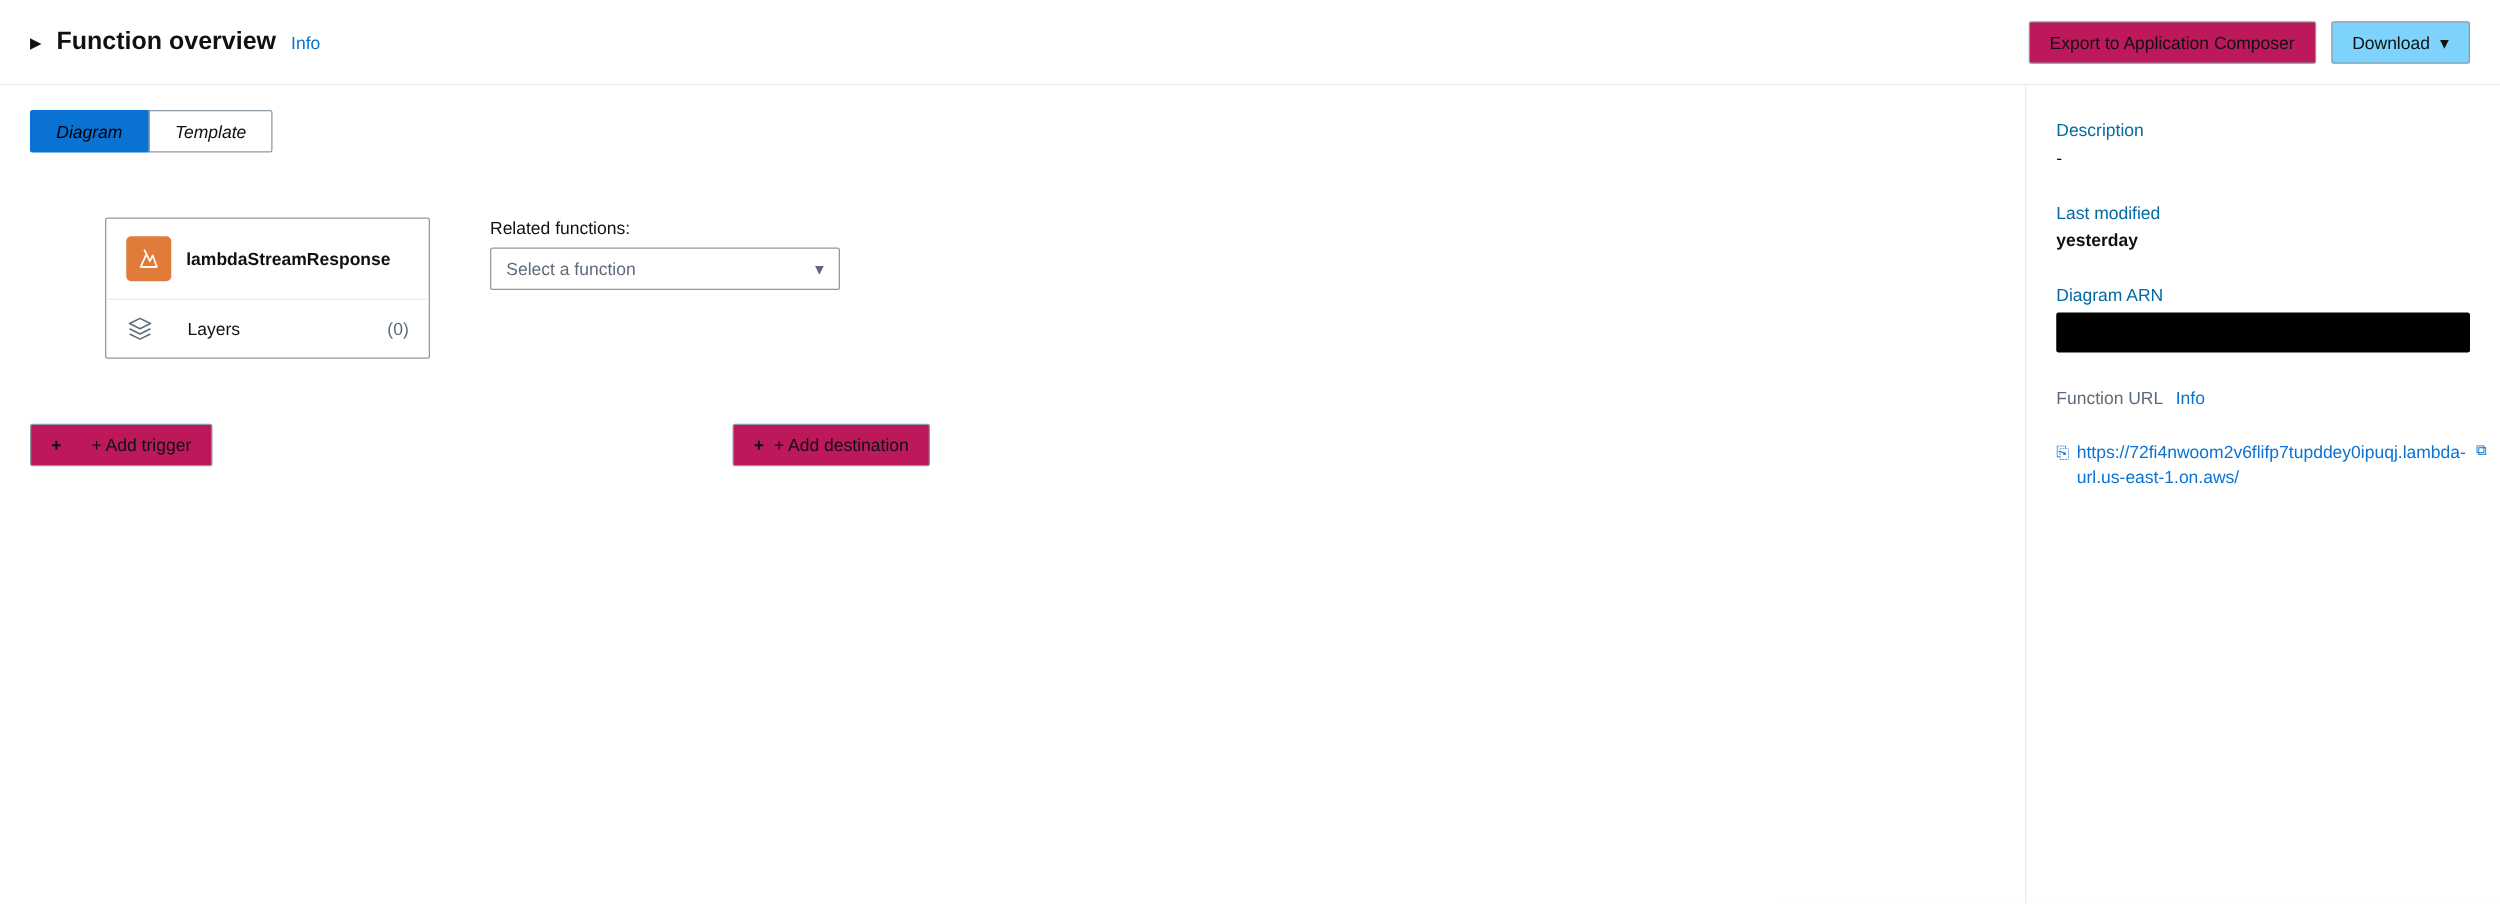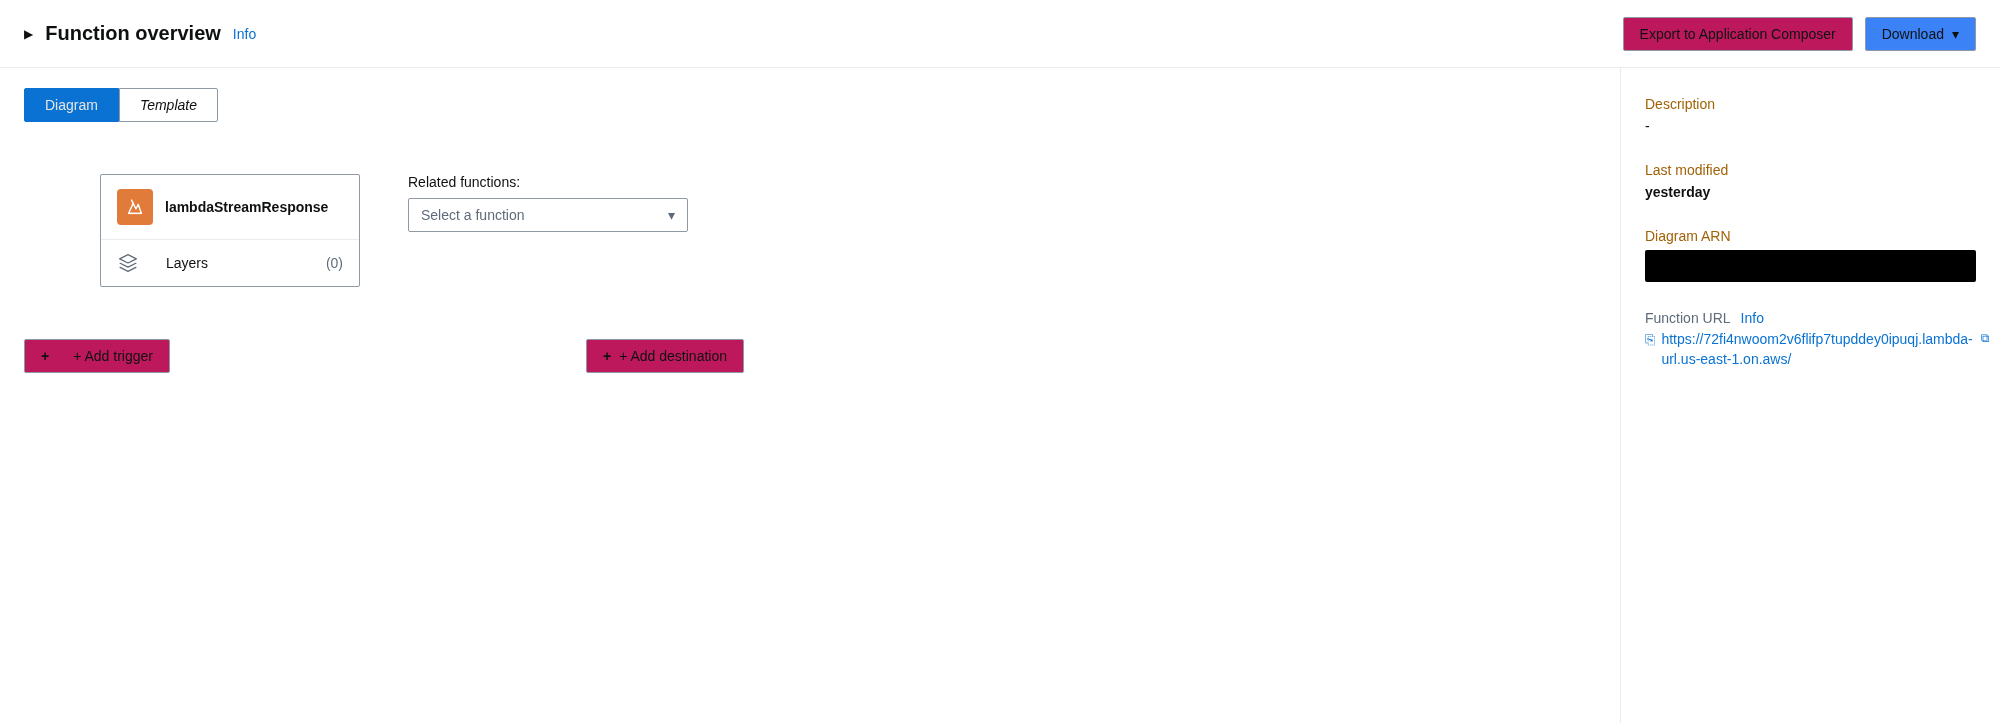--- a/index.html
+++ b/index.html
@@ -66,7 +66,7 @@
     }
     .btn-dropdown {
       border: 1px solid #8d99a5;
-      background: #3b82f6;
+      background: #7dd3fc;
       color: #0f1111;
       padding: 8px 16px;
       font-size: 14px;

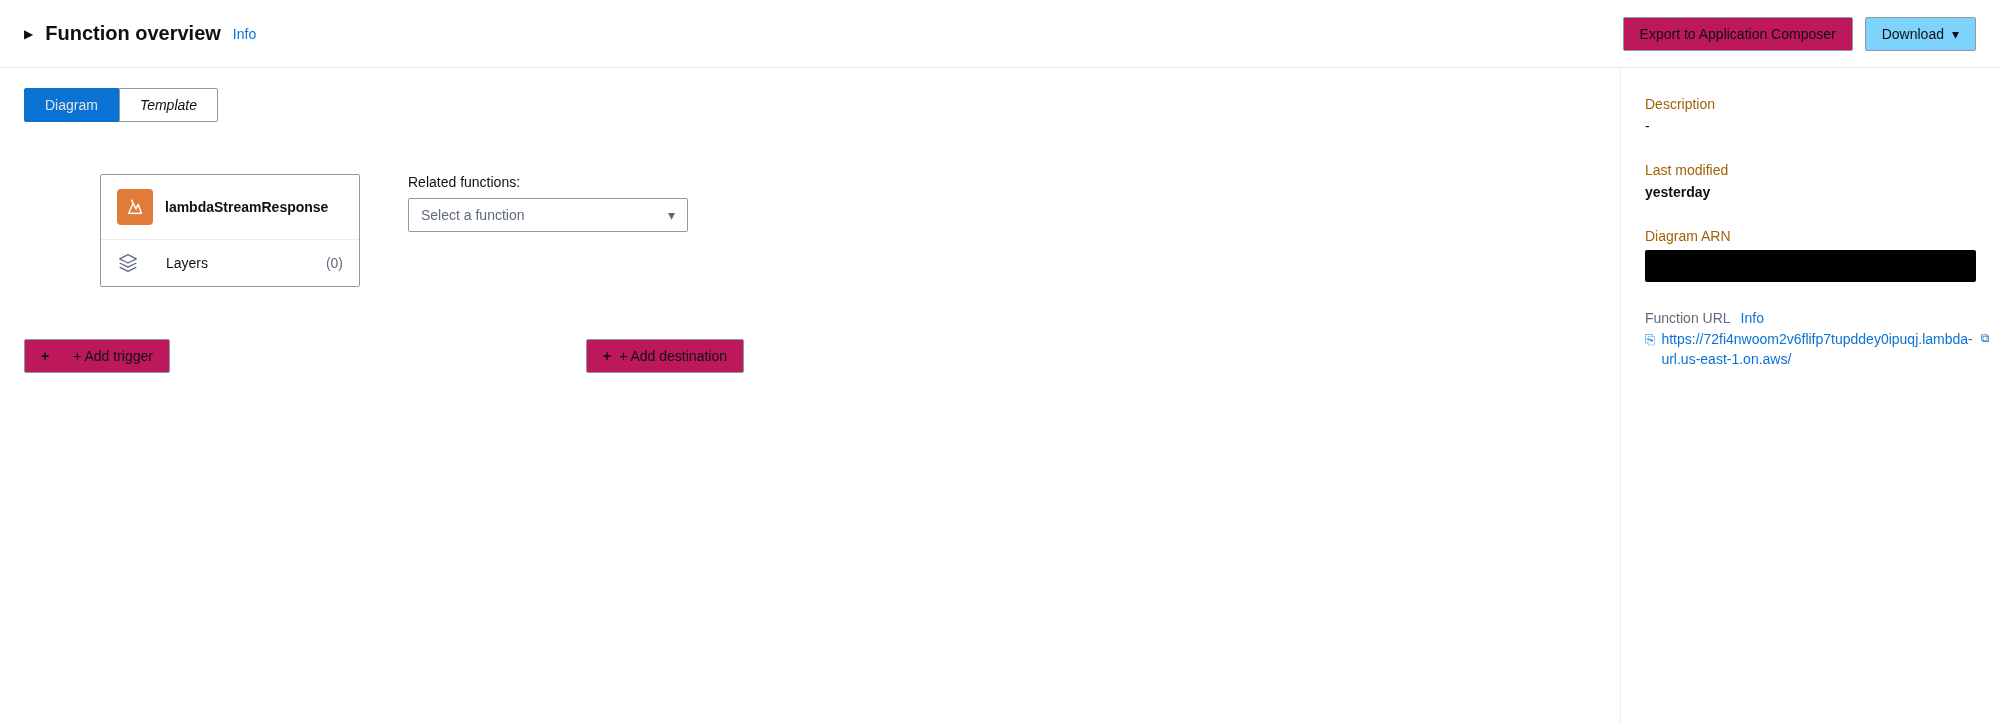--- a/index.html
+++ b/index.html
@@ -106,8 +106,9 @@
     }
     .tab.active {
       background: #0972d3;
-      color: #e5e5e5;
+      color: #000000;
       border-color: #0972d3;
+      font-style: italic;
     }
     .tab:first-child {
       border-radius: 2px 0 0 2px;

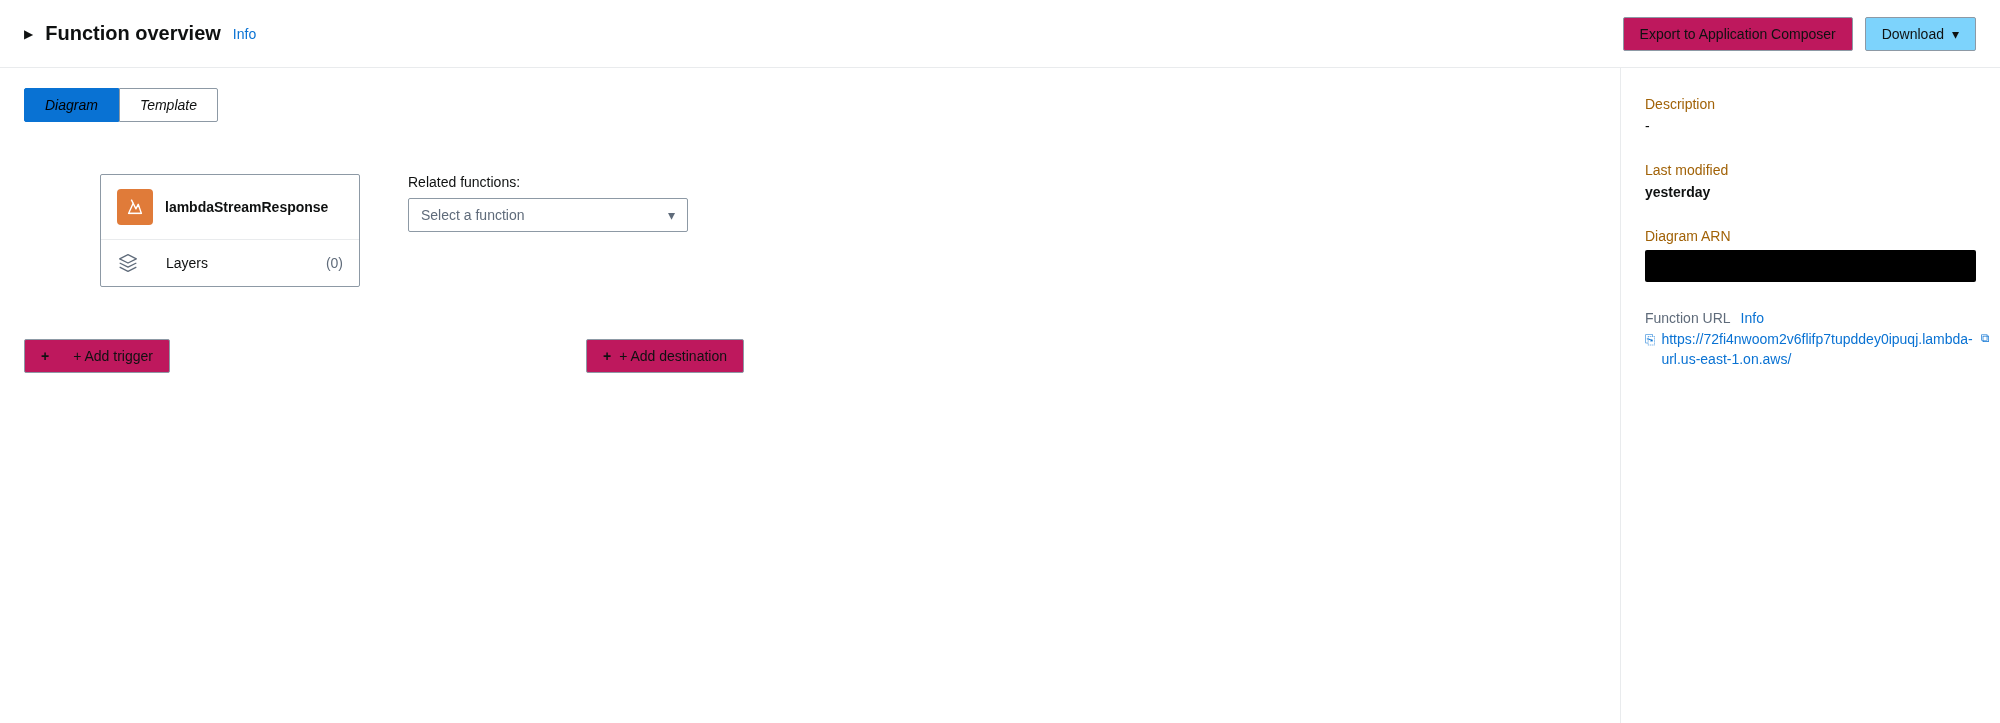--- a/index.html
+++ b/index.html
@@ -224,7 +224,7 @@
     }
     .sidebar-label {
       font-size: 14px;
-      color: #a16207;
+      color: #0369a1;
       font-weight: 400;
       margin-bottom: 6px;
     }

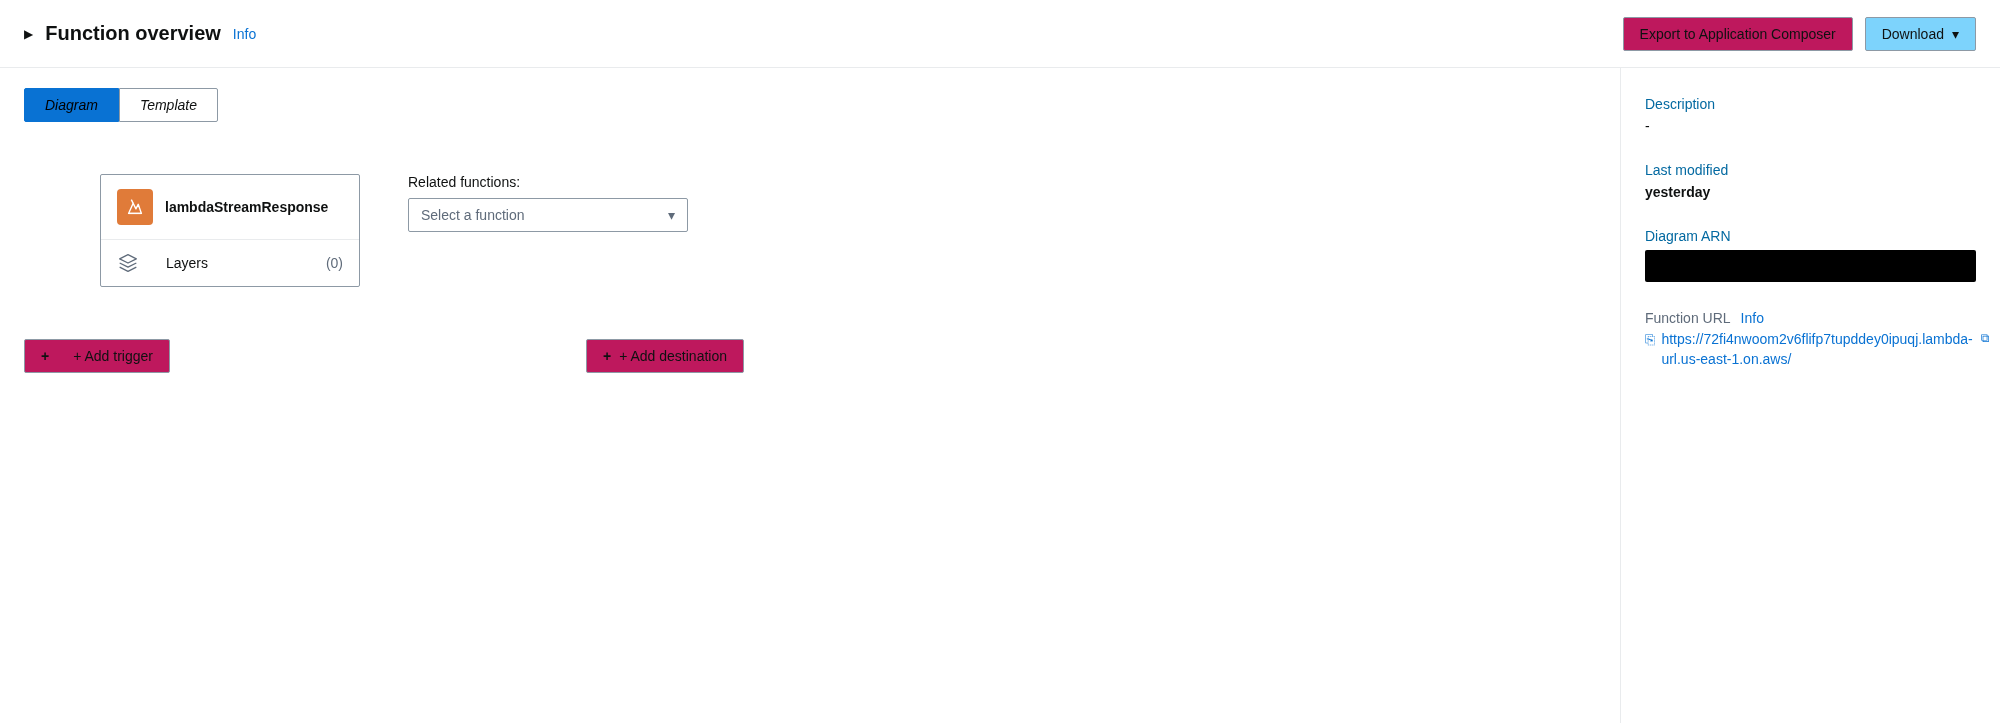--- a/index.html
+++ b/index.html
@@ -133,7 +133,6 @@
       flex-direction: column;
       align-items: flex-end;
       gap: 8px;
-      margin-left: 16px;
     }
 
     .function-box {

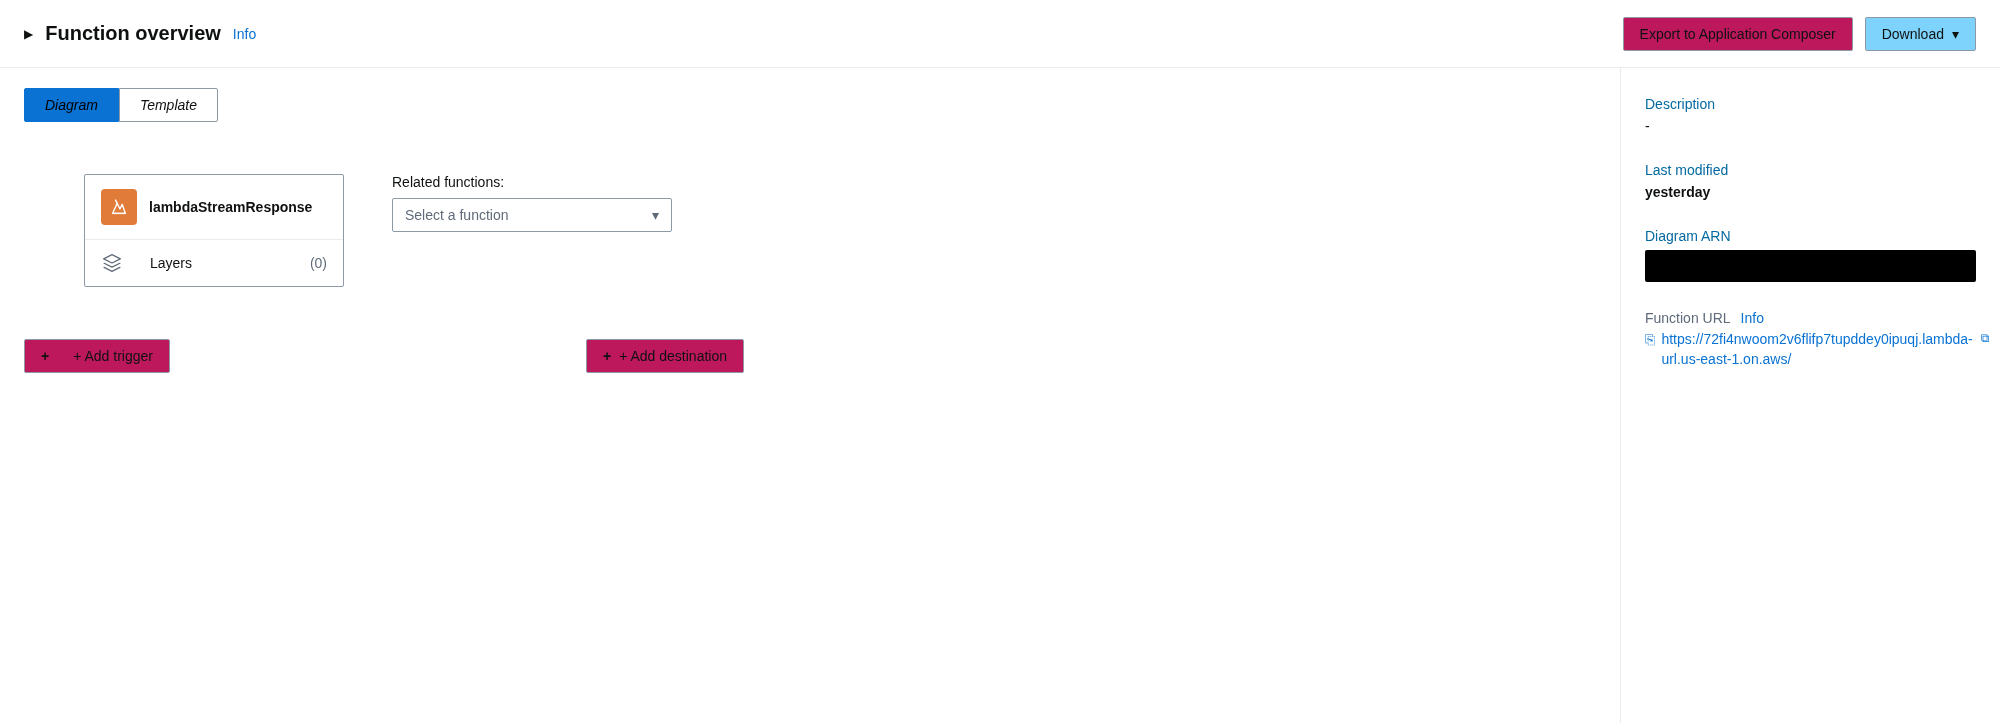--- a/index.html
+++ b/index.html
@@ -255,7 +255,7 @@
       display: flex;
       align-items: flex-end;
       gap: 10px;
-      margin-bottom: 4px;
+      margin-bottom: 26px;
     }
     .function-url-title {
       font-size: 14px;

